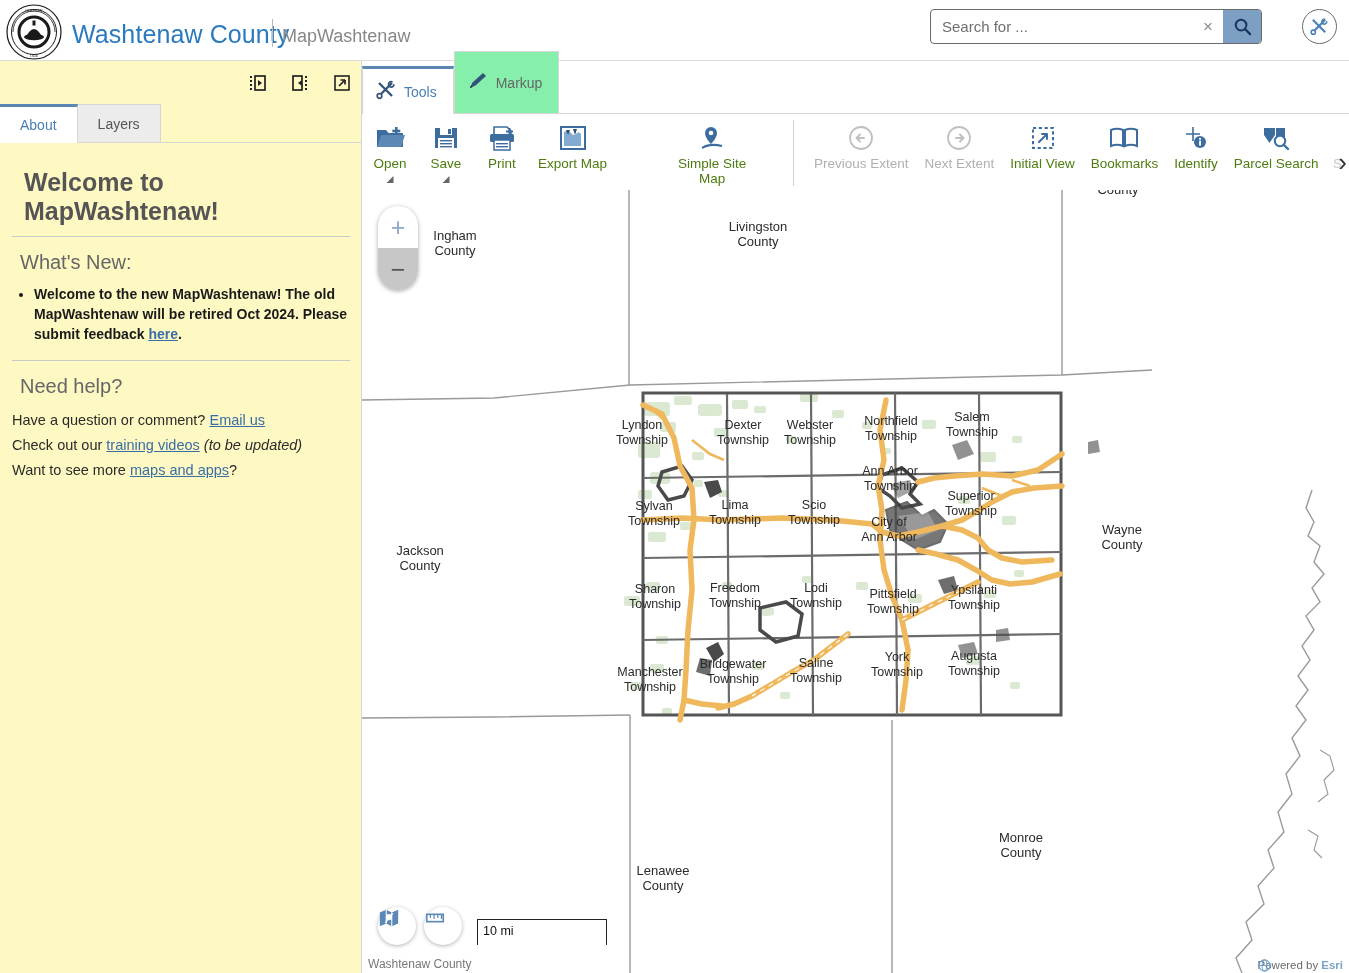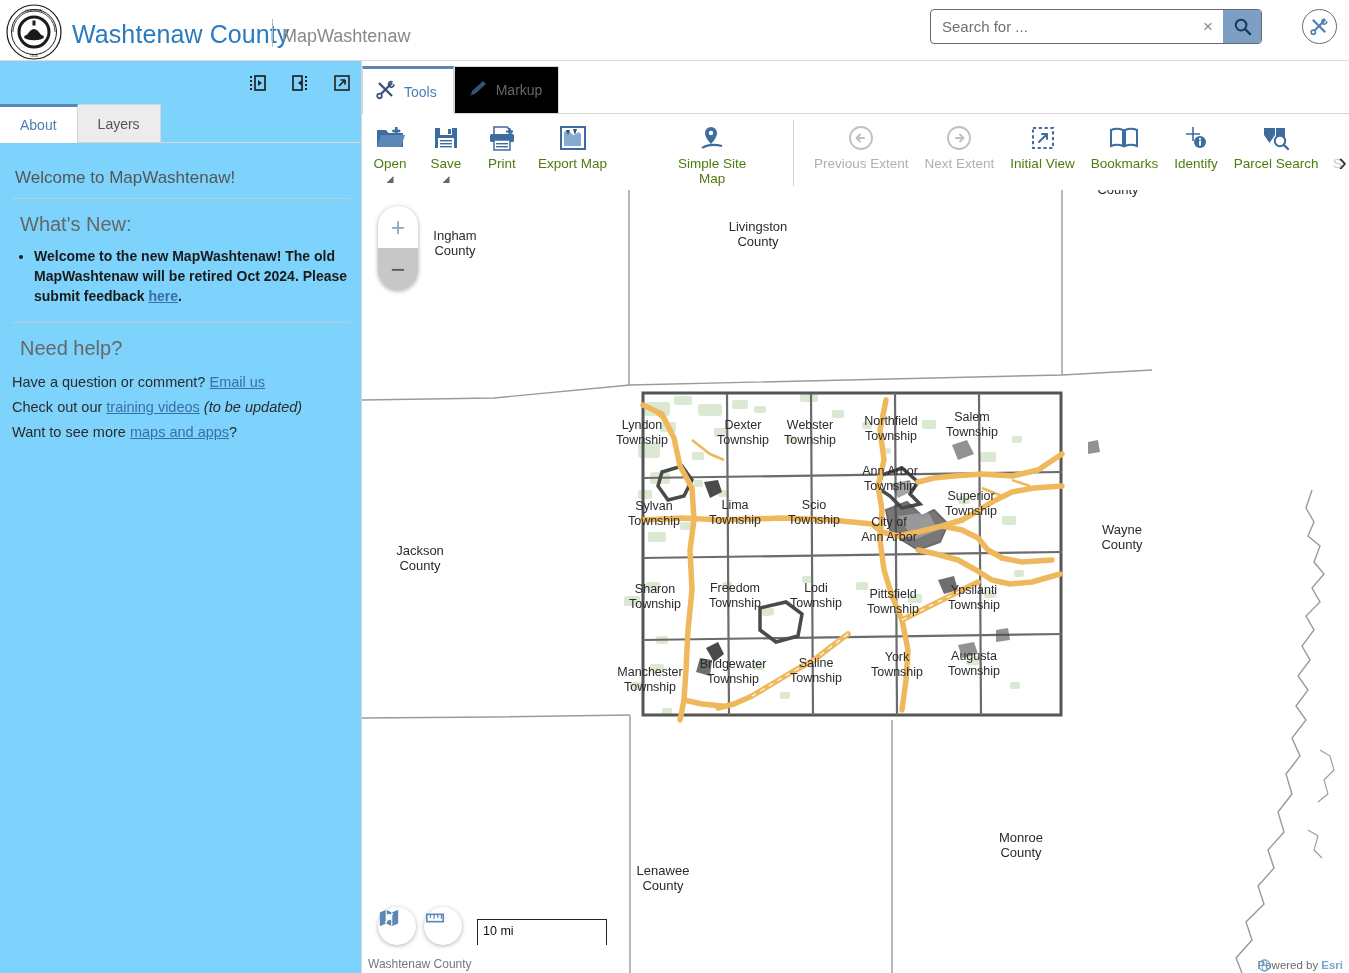--- a/index.html
+++ b/index.html
@@ -112,9 +112,9 @@
     align-items: flex-end;
   }
   .rtab {
-    height: 47px; padding: 0 16px 0 12px; display: flex; align-items: center;
+    height: 62px; padding: 0 16px 0 12px; display: flex; align-items: center;
     gap: 7px; font-size: 14px; cursor: pointer;
-    background: #000000; border: 1px solid #d6d6d6; border-bottom: none;
+    background: #86efac; border: 1px solid #d6d6d6; border-bottom: none;
     color: #666;
   }
   .rtab.active {

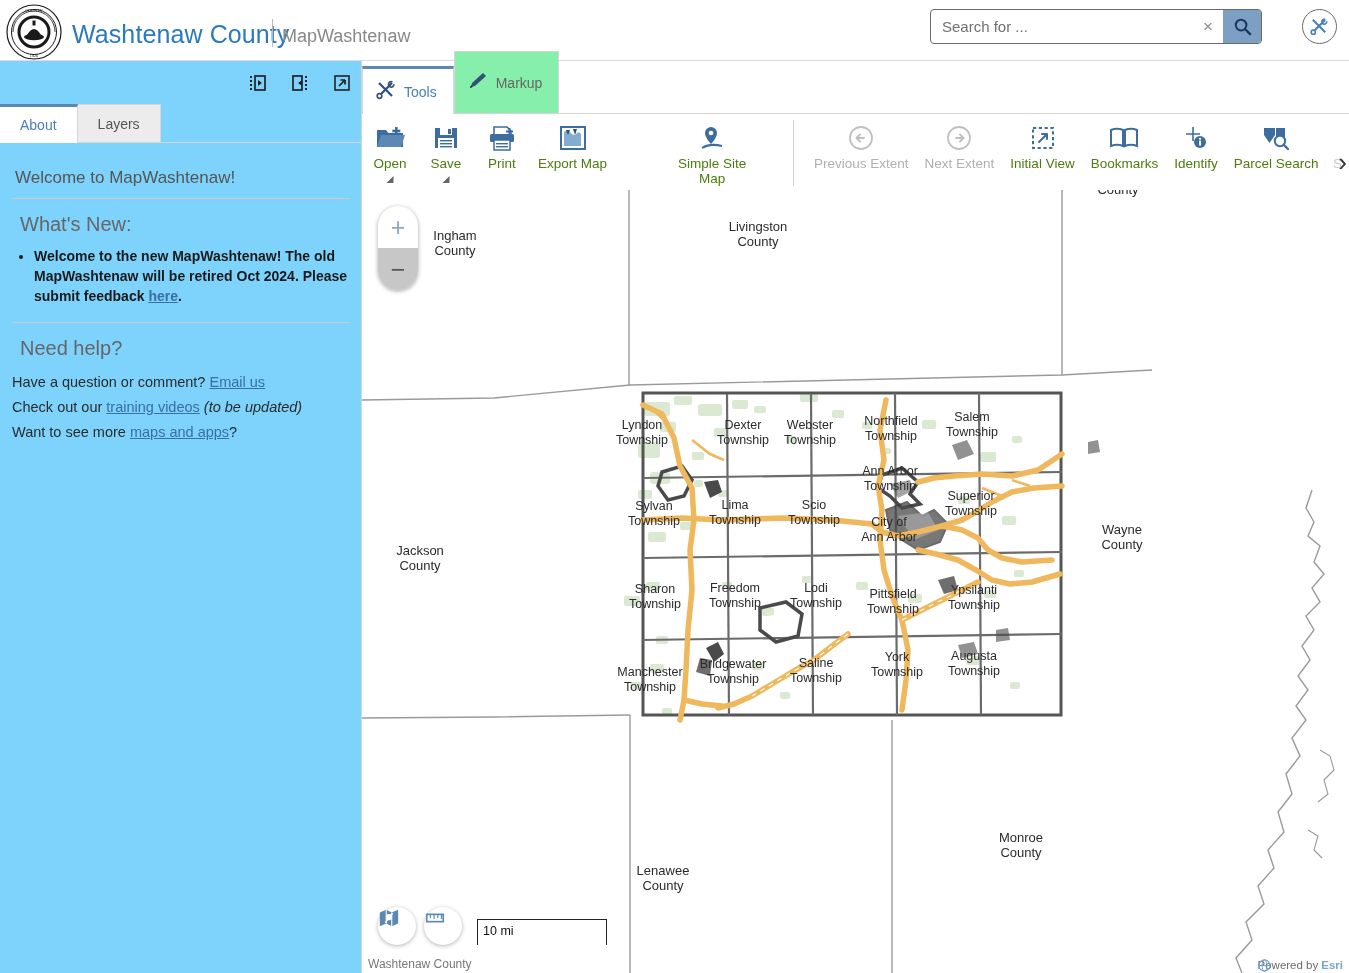--- a/index.html
+++ b/index.html
@@ -63,7 +63,7 @@
   
   .left-panel {
     position: absolute; left: 0; top: 61px; width: 362px; height: 912px;
-    background: #7dd3fc; border-right: 1px solid #d6d6d6;
+    background: #fef9c3; border-right: 1px solid #d6d6d6;
   }
   .panel-ctrl-row {
     position: absolute; right: 8px; top: 11px; display: flex; gap: 20px;

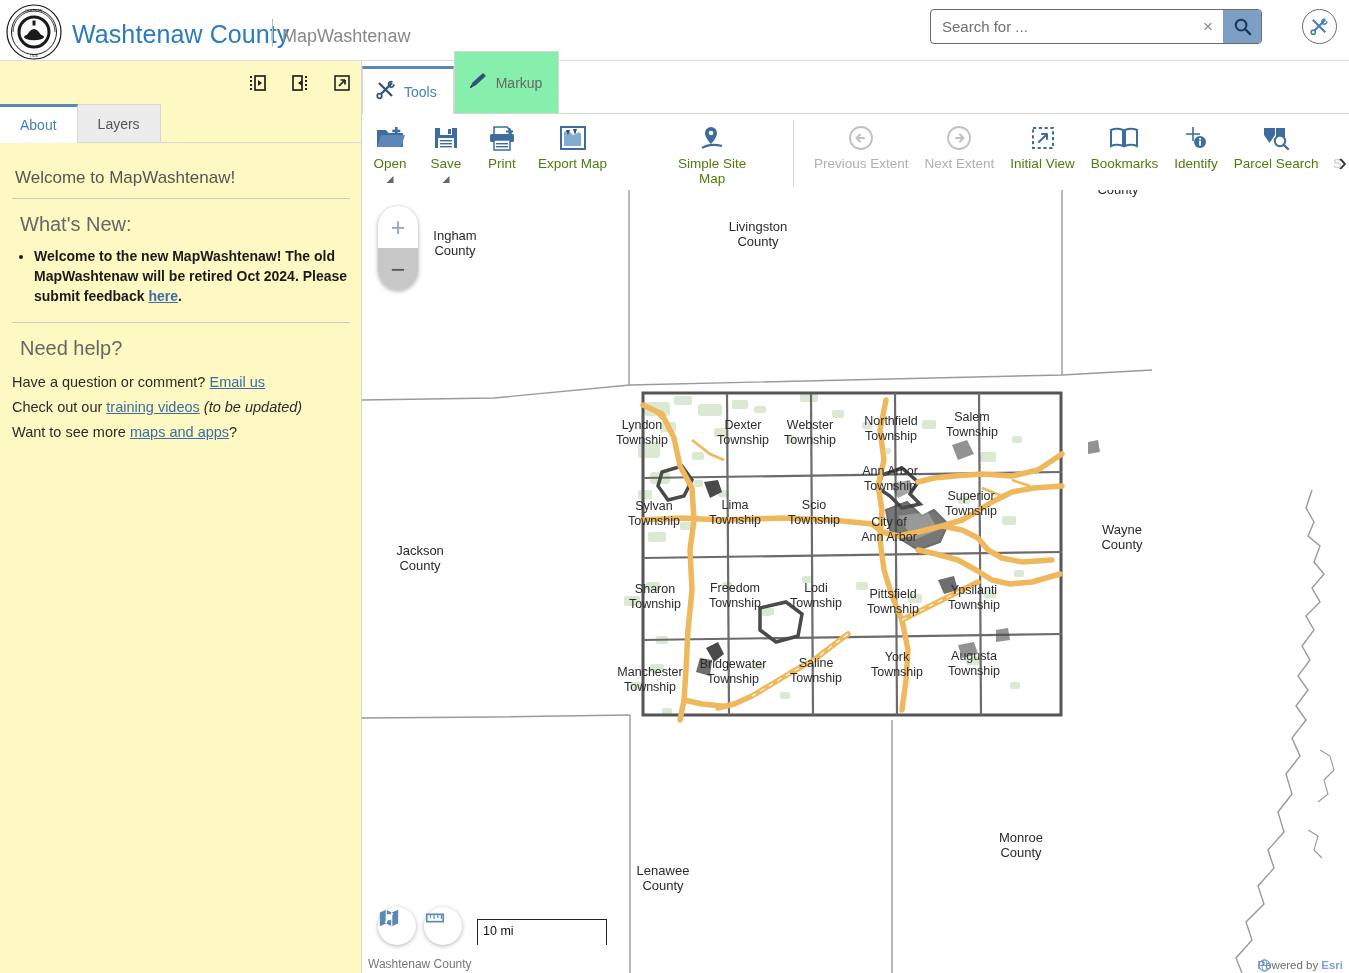--- a/index.html
+++ b/index.html
@@ -90,7 +90,7 @@
   .panel-body { position: absolute; left: 0; top: 83px; width: 362px; bottom: 0;
     padding: 16px 12px 0 12px; overflow: hidden; }
   .welcome-title {
-    font-size: 17px; font-weight: 400; color: #555; margin: 8px 0 10px 3px;
+    font-size: 25px; font-weight: 700; color: #555; margin: 8px 0 10px 12px;
   }
   .hr { height: 1px; background: #c9c9c9; margin: 0 0 14px 0; }
   .sec-title { font-size: 20px; color: #666; font-weight: 400; margin: 0 0 10px 8px; }

